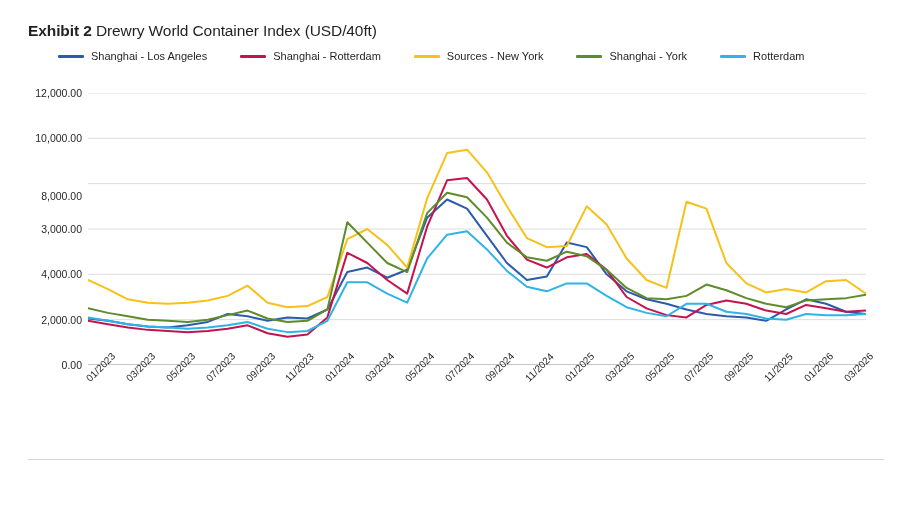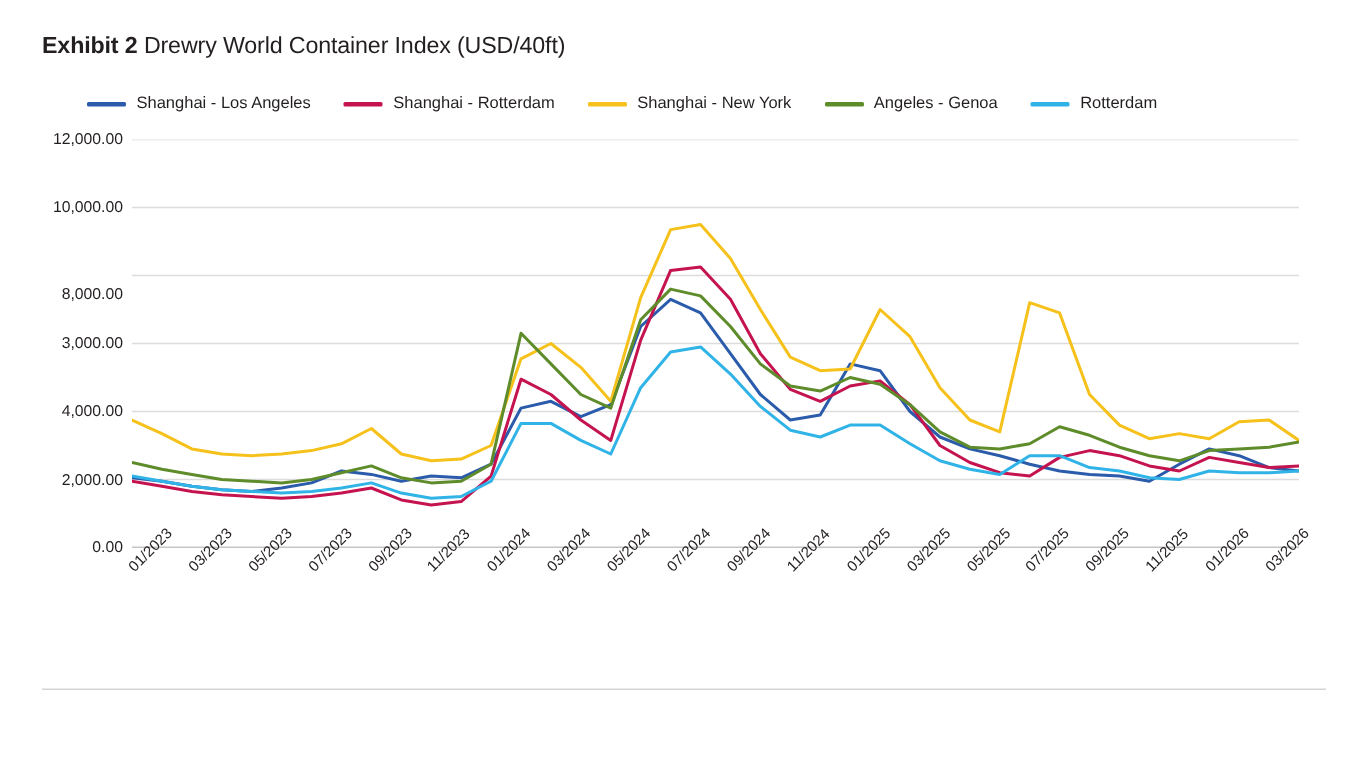--- a/index.html
+++ b/index.html
@@ -38,10 +38,10 @@
   .legend {
     position: absolute;
     left: 58px;
-    top: 63px;
+    top: 50px;
     display: flex;
     align-items: center;
-    gap: 0px;
+    gap: 11px;
     font-size: 11px;
   }
   .legend-item {

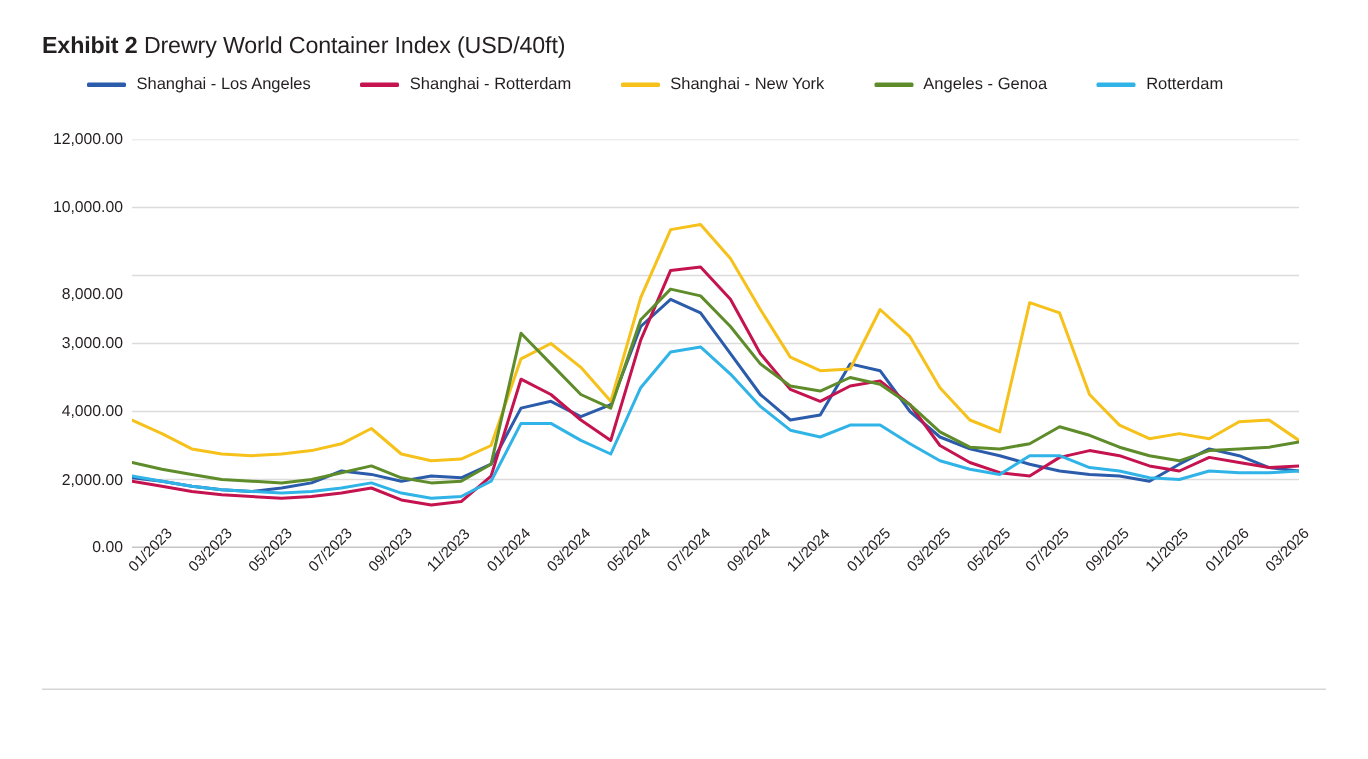--- a/index.html
+++ b/index.html
@@ -144,7 +144,7 @@
       </div>
       <div class="legend-item">
         <span class="legend-swatch" style="background: rgb(245, 193, 26);"></span>
-        <span class="legend-label">Shanghai - New York</span>
+        <span class="legend-label">Sources - New York</span>
       </div>
       <div class="legend-item">
         <span class="legend-swatch" style="background: rgb(95, 140, 42);"></span>

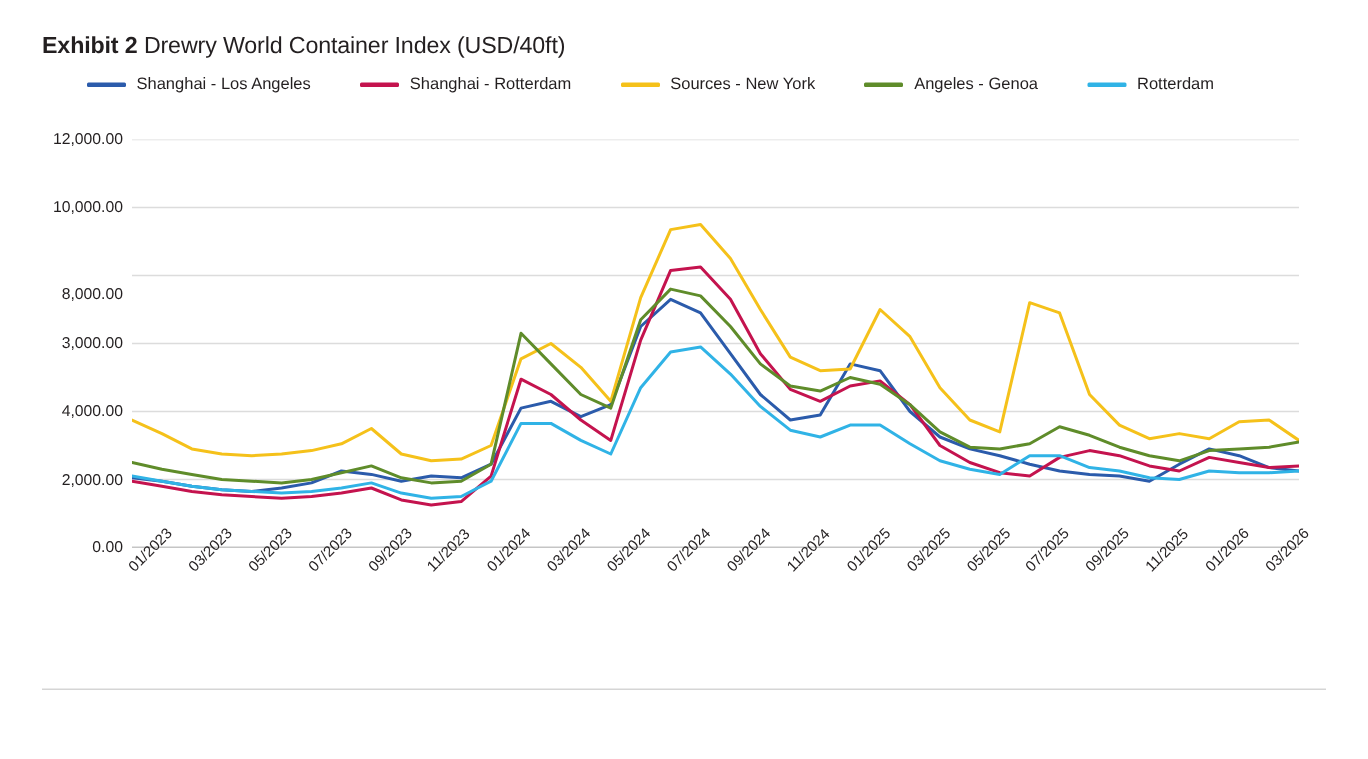--- a/index.html
+++ b/index.html
@@ -148,7 +148,7 @@
       </div>
       <div class="legend-item">
         <span class="legend-swatch" style="background: rgb(95, 140, 42);"></span>
-        <span class="legend-label">Angeles - Genoa</span>
+        <span class="legend-label">Shanghai - York</span>
       </div>
       <div class="legend-item">
         <span class="legend-swatch" style="background: rgb(48, 179, 230);"></span>

